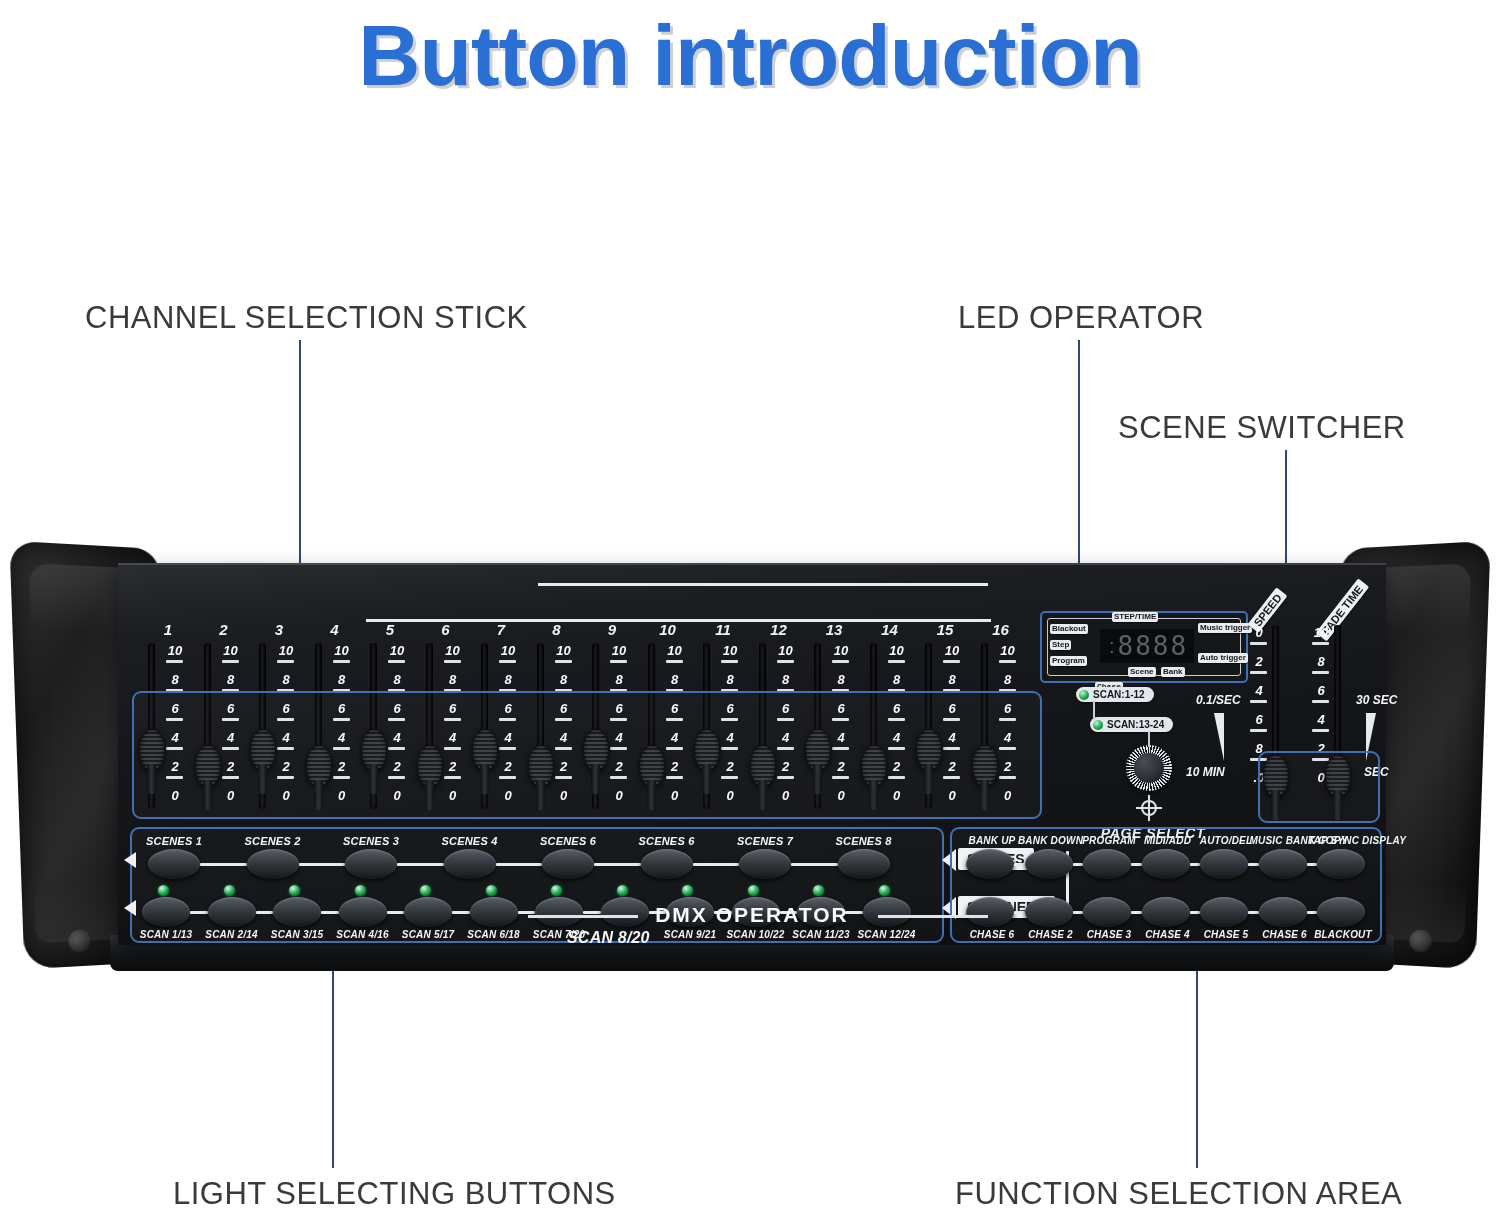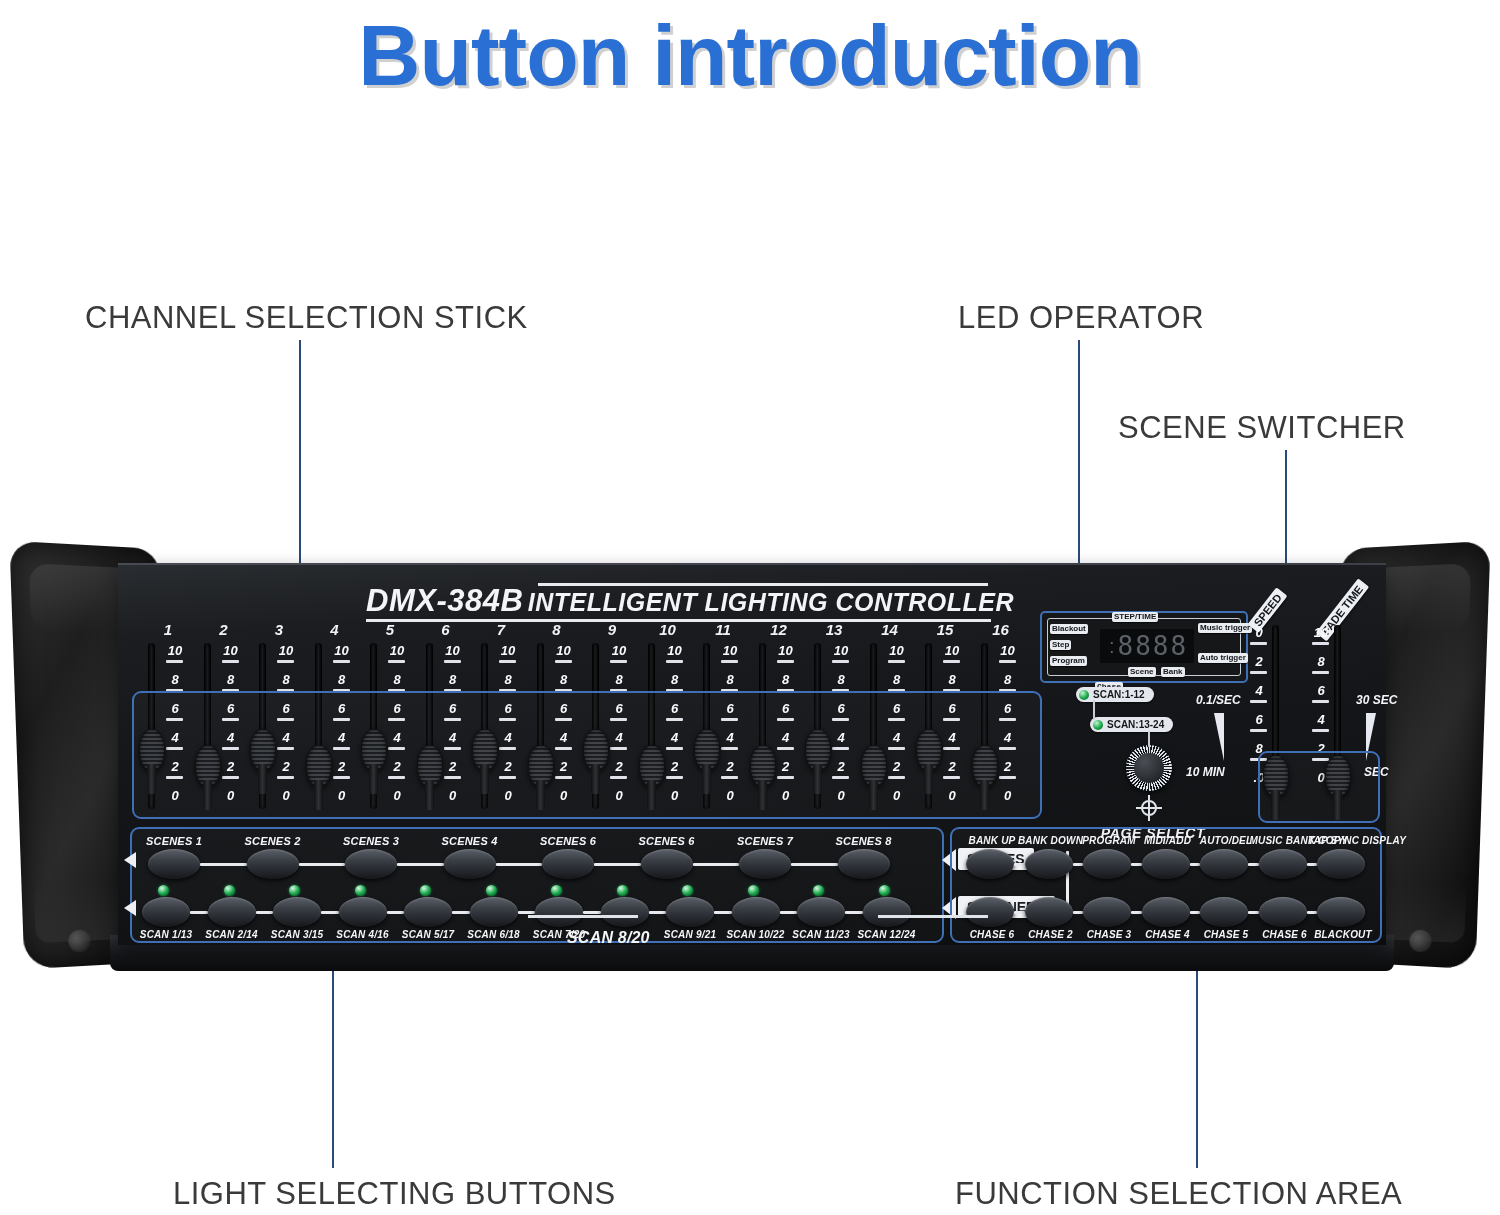--- a/index.html
+++ b/index.html
@@ -177,10 +177,6 @@
   <div id="panel">
 
     <div id="brand-rule-top"></div>
-    <div id="brand">
-      <span class="b1">DMX-384B</span>
-      <span class="b2">INTELLIGENT LIGHTING CONTROLLER</span>
-    </div>
     <div id="brand-rule-bot"></div>
 
     <div id="faders">

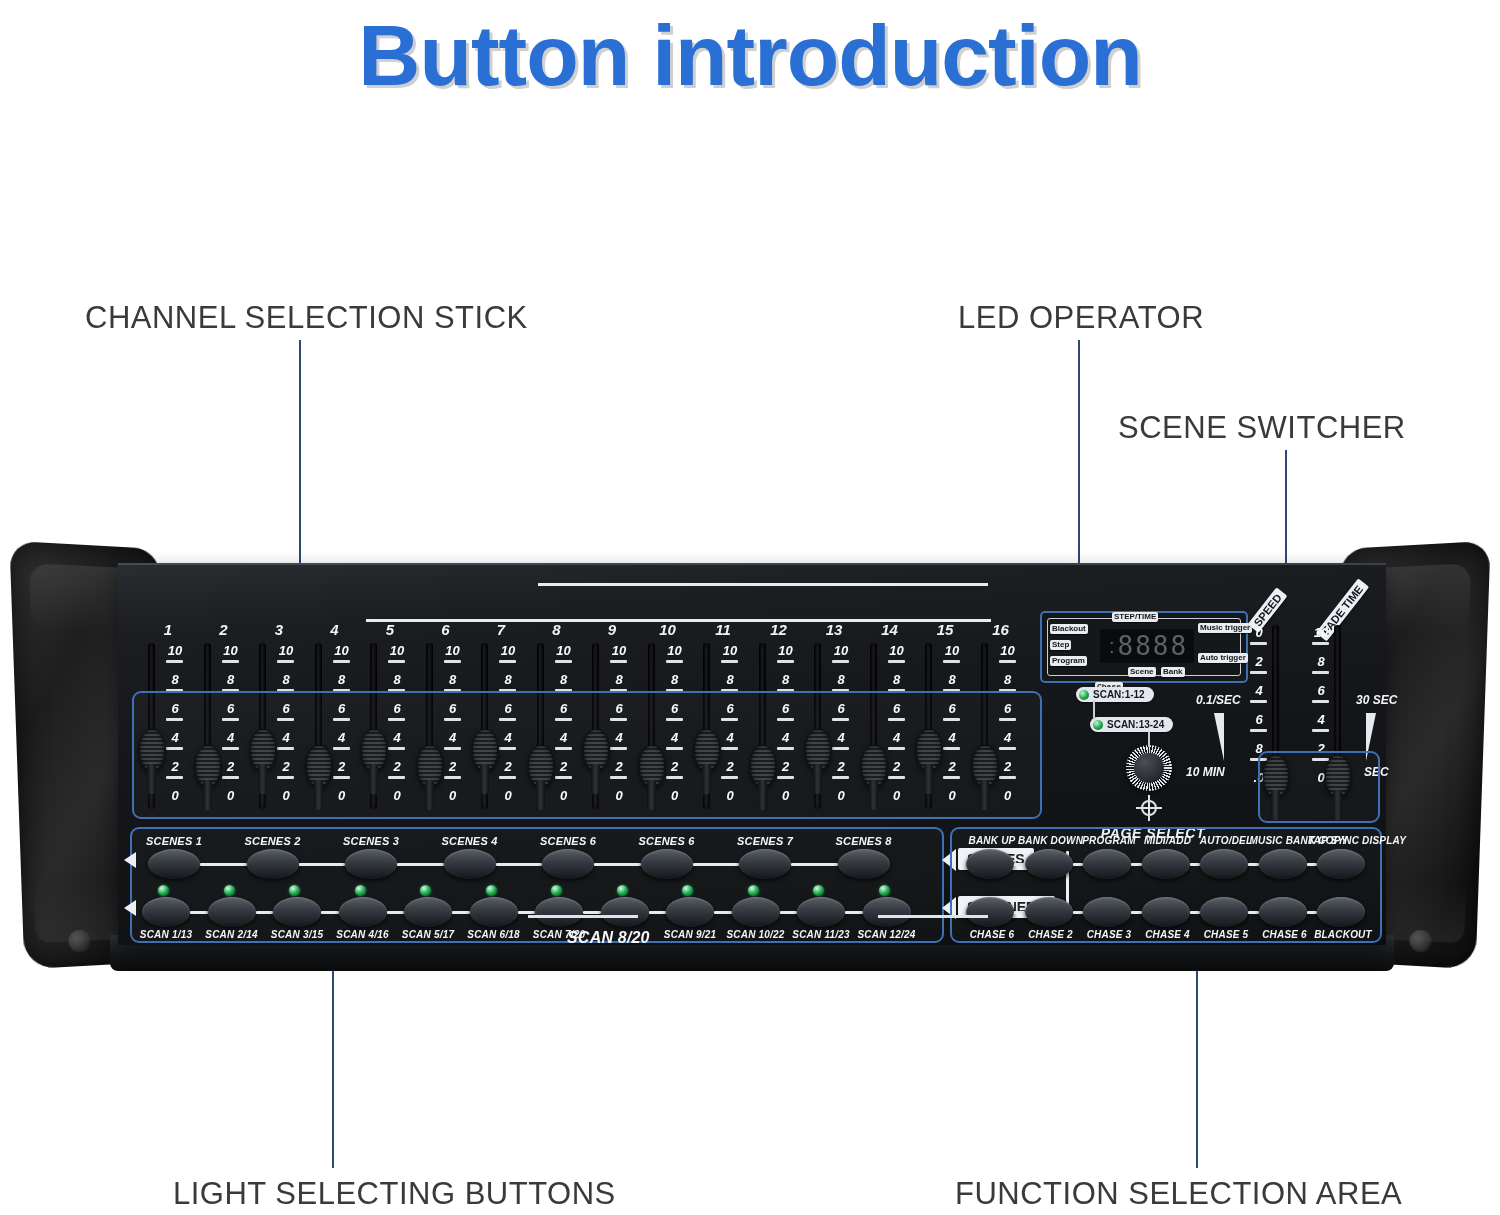--- a/index.html
+++ b/index.html
@@ -729,6 +729,7 @@
       </div>
 
     <div id="dmxop-l"></div>
+    <div id="dmxop">DMX  OPERATOR</div>
     <div id="dmxop-r"></div>
   </div>
 </div>

